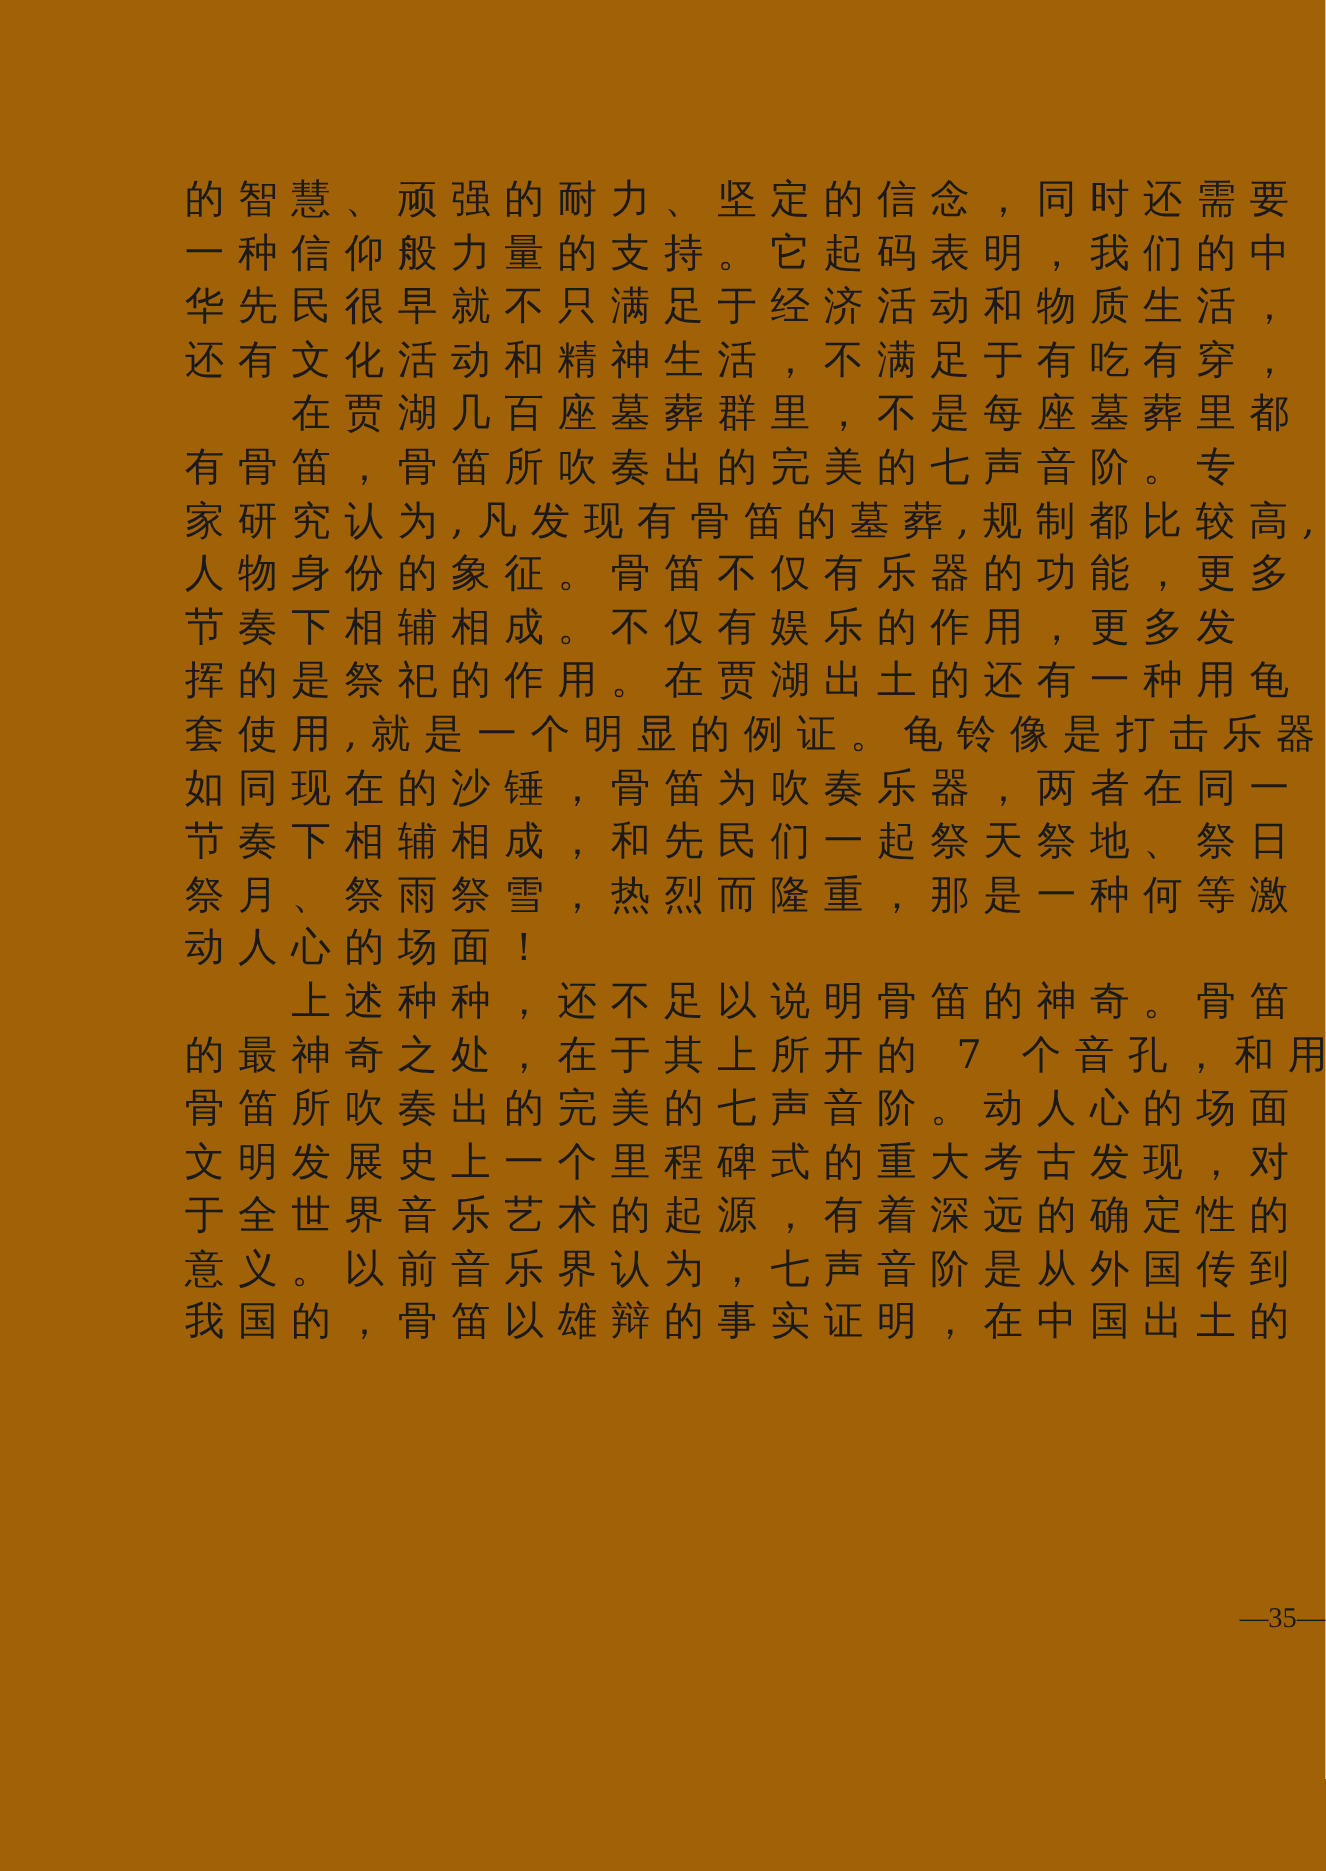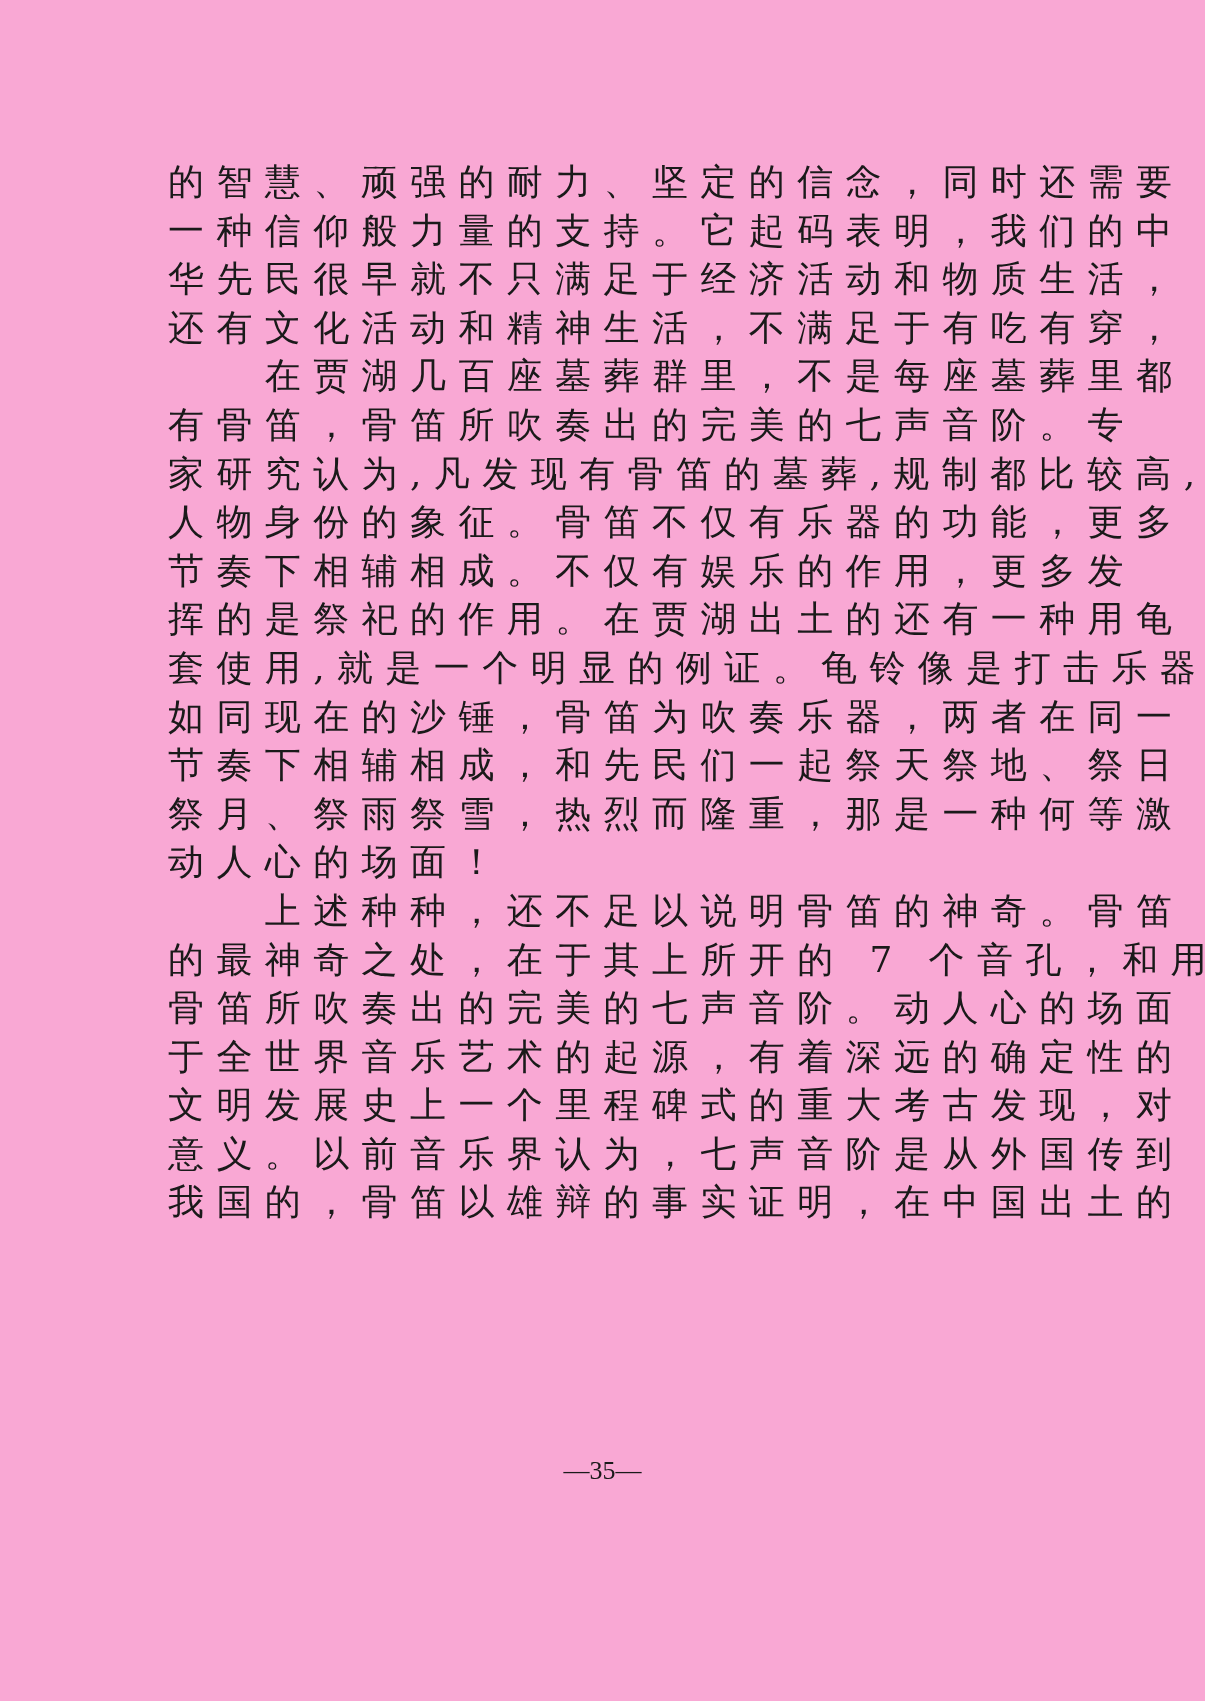--- a/index.html
+++ b/index.html
@@ -19,7 +19,7 @@
       top: 0;
       width: 1205px;
       height: 1701px;
-      background: #f9a8d4;
+      background: #a16207;
     }
     .text-block {
       position: absolute;

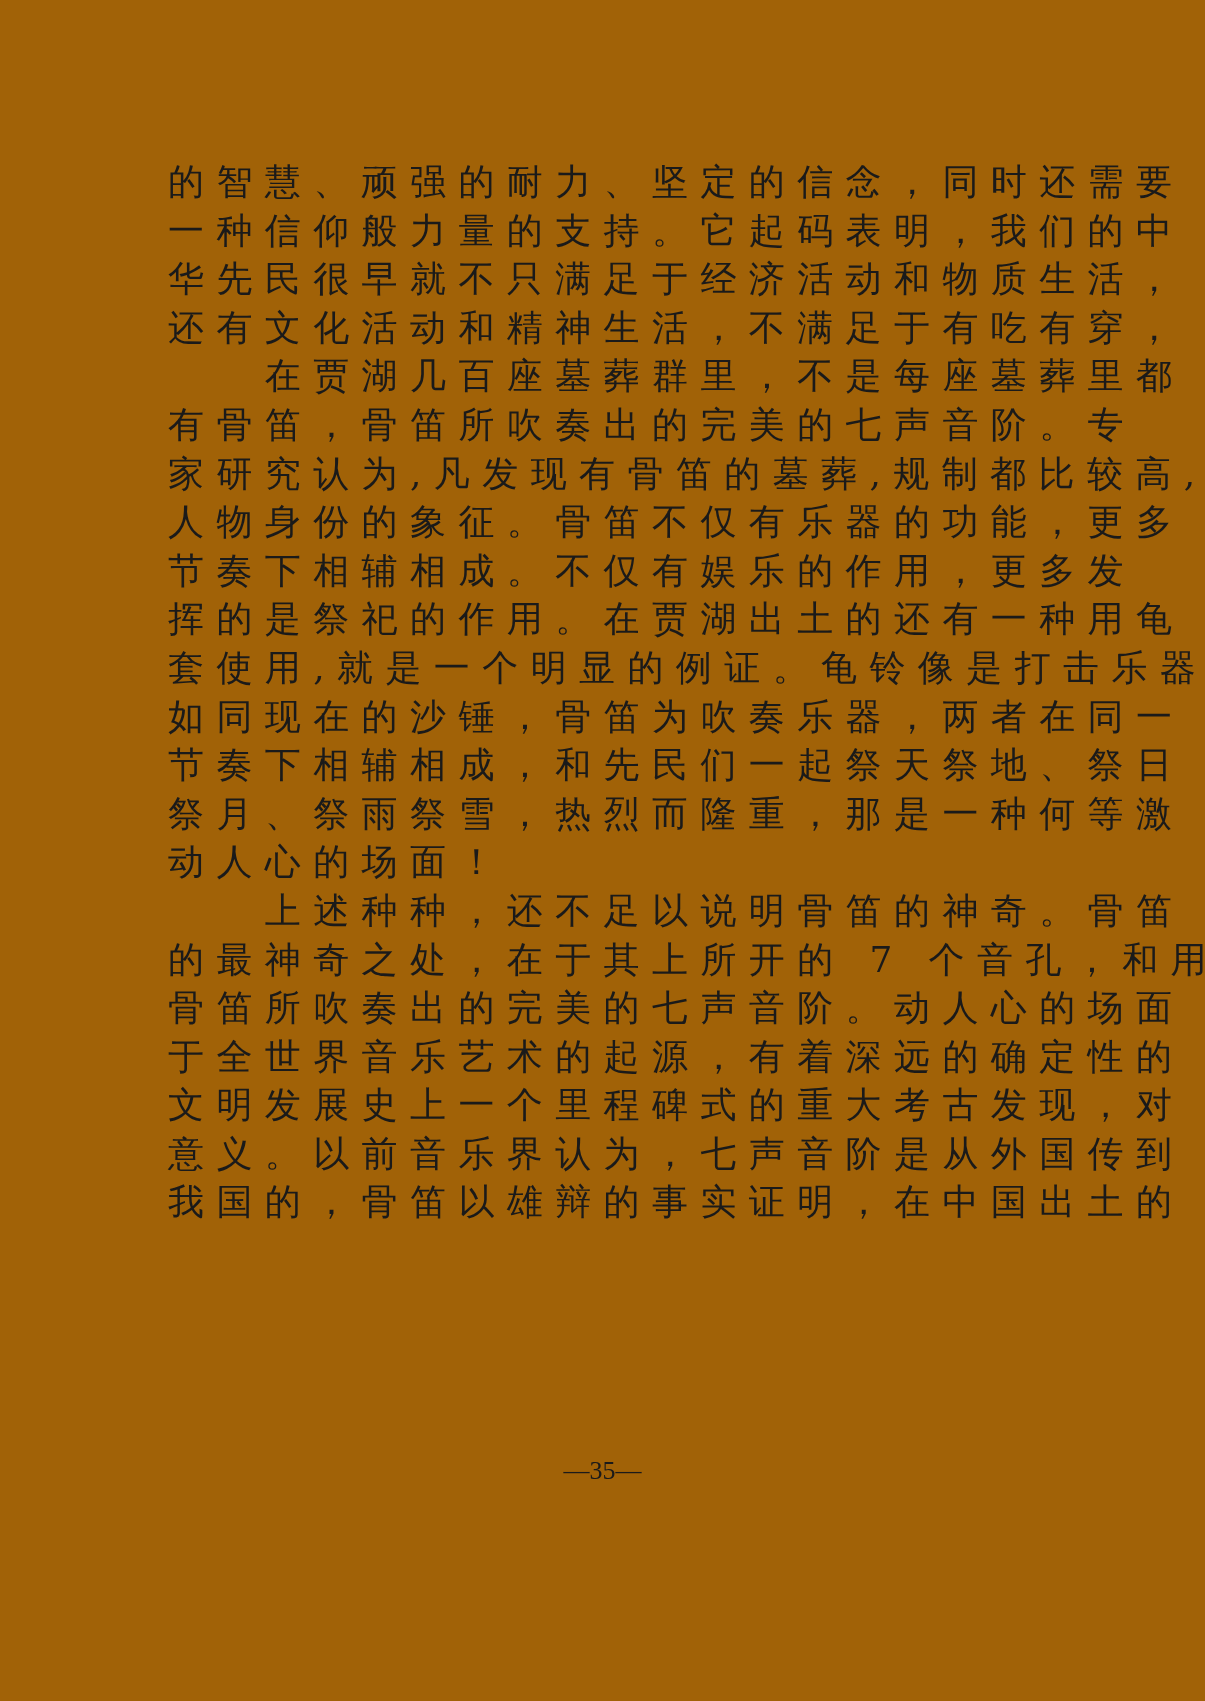--- a/index.html
+++ b/index.html
@@ -72,8 +72,8 @@
     <span class="line">　　上述种种，还不足以说明骨笛的神奇。骨笛</span>
     <span class="line">的最神奇之处，在于其上所开的 7 个音孔，和用</span>
     <span class="line">骨笛所吹奏出的完美的七声音阶。动人心的场面</span>
+    <span class="line">文明发展史上一个里程碑式的重大考古发现，对</span>
     <span class="line">于全世界音乐艺术的起源，有着深远的确定性的</span>
-    <span class="line">文明发展史上一个里程碑式的重大考古发现，对</span>
     <span class="line">意义。以前音乐界认为，七声音阶是从外国传到</span>
     <span class="line">我国的，骨笛以雄辩的事实证明，在中国出土的</span>
   </div>

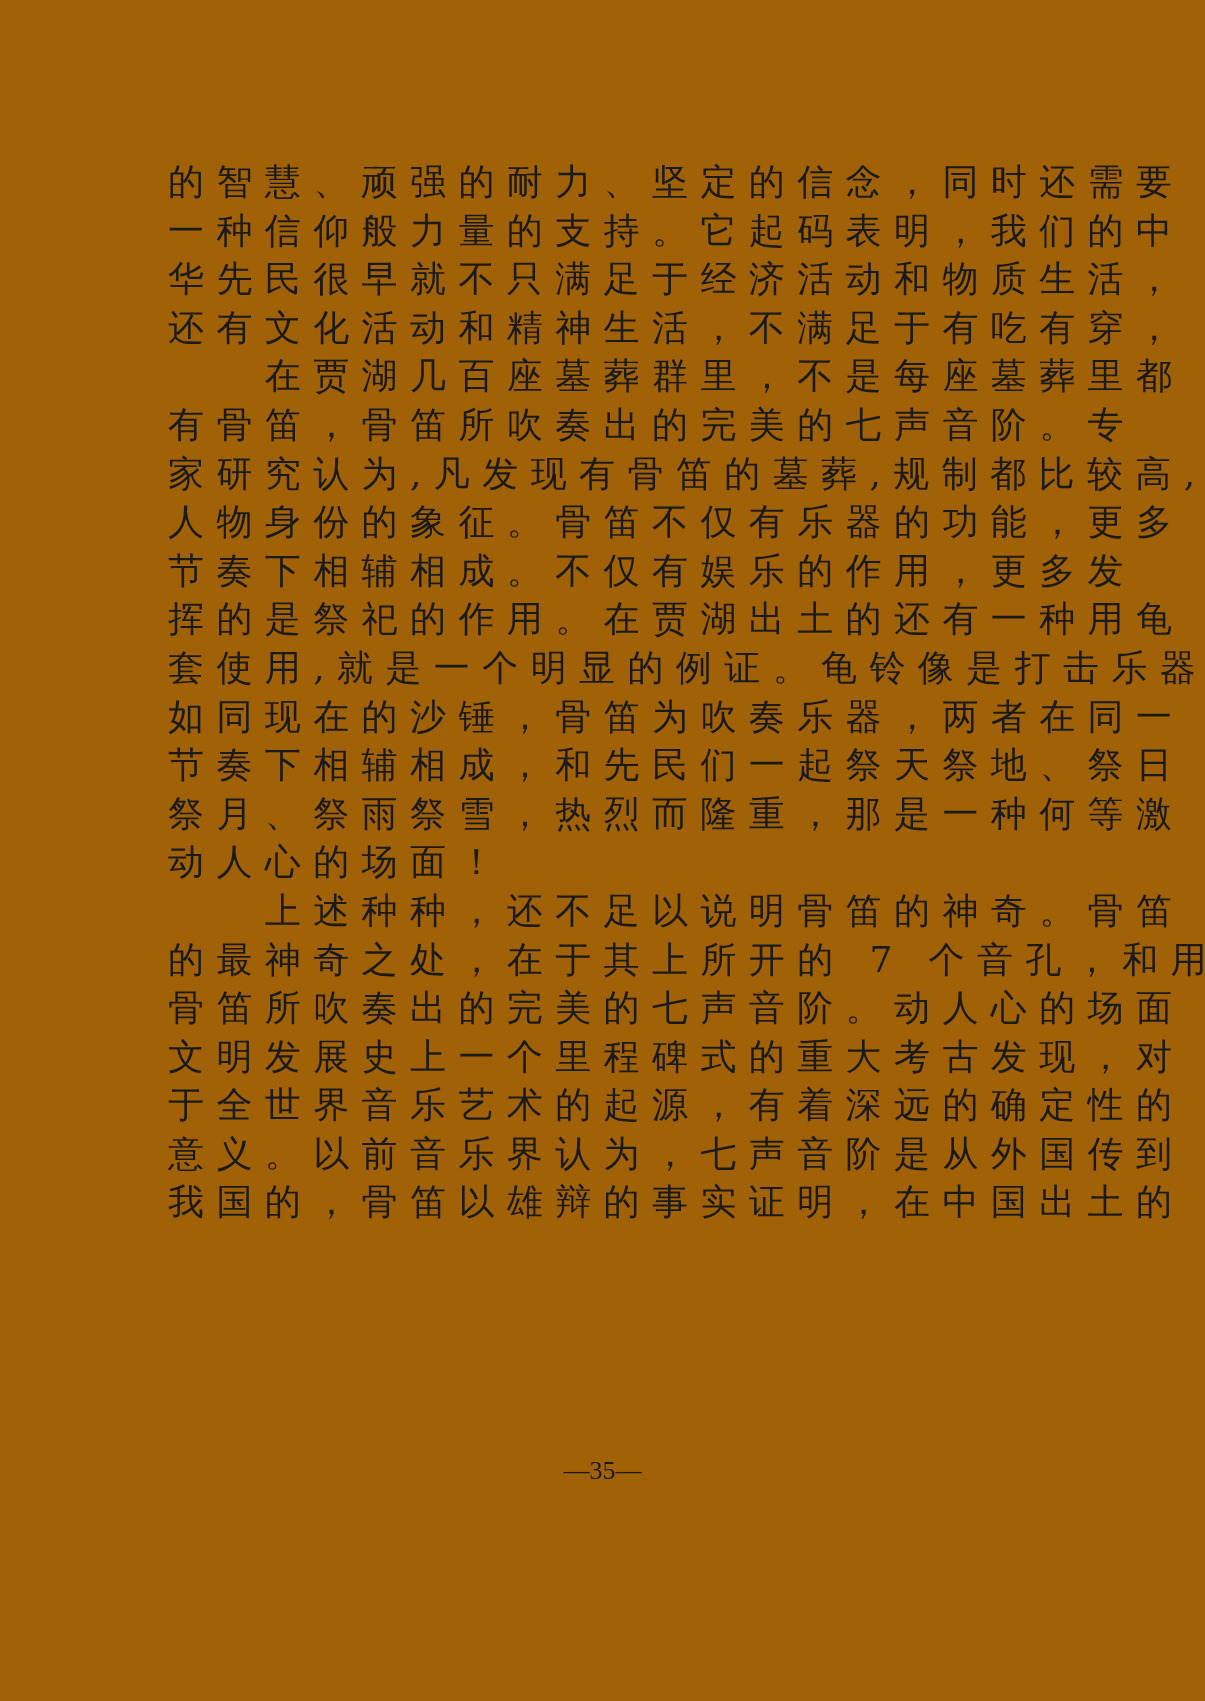--- a/index.html
+++ b/index.html
@@ -42,7 +42,7 @@
       left: 0;
       width: 1205px;
       top: 1456px;
-      text-align: center;
+      text-align: right;
       font-family: "Liberation Serif", "DejaVu Serif", serif;
       font-size: 26px;
       color: #1a1a1a;

